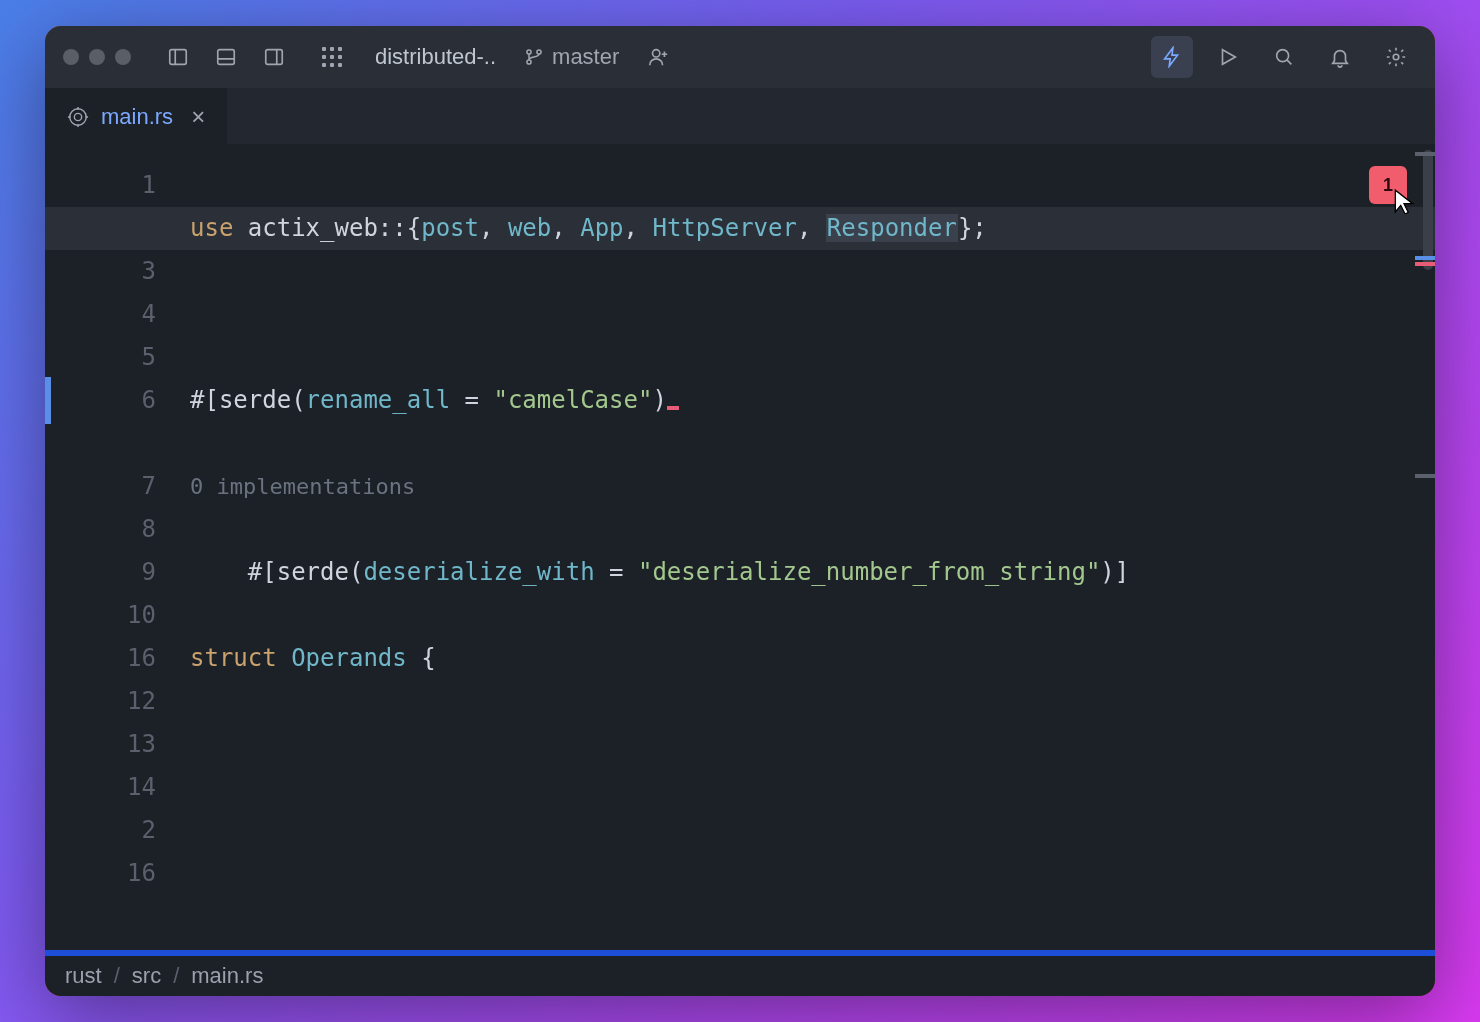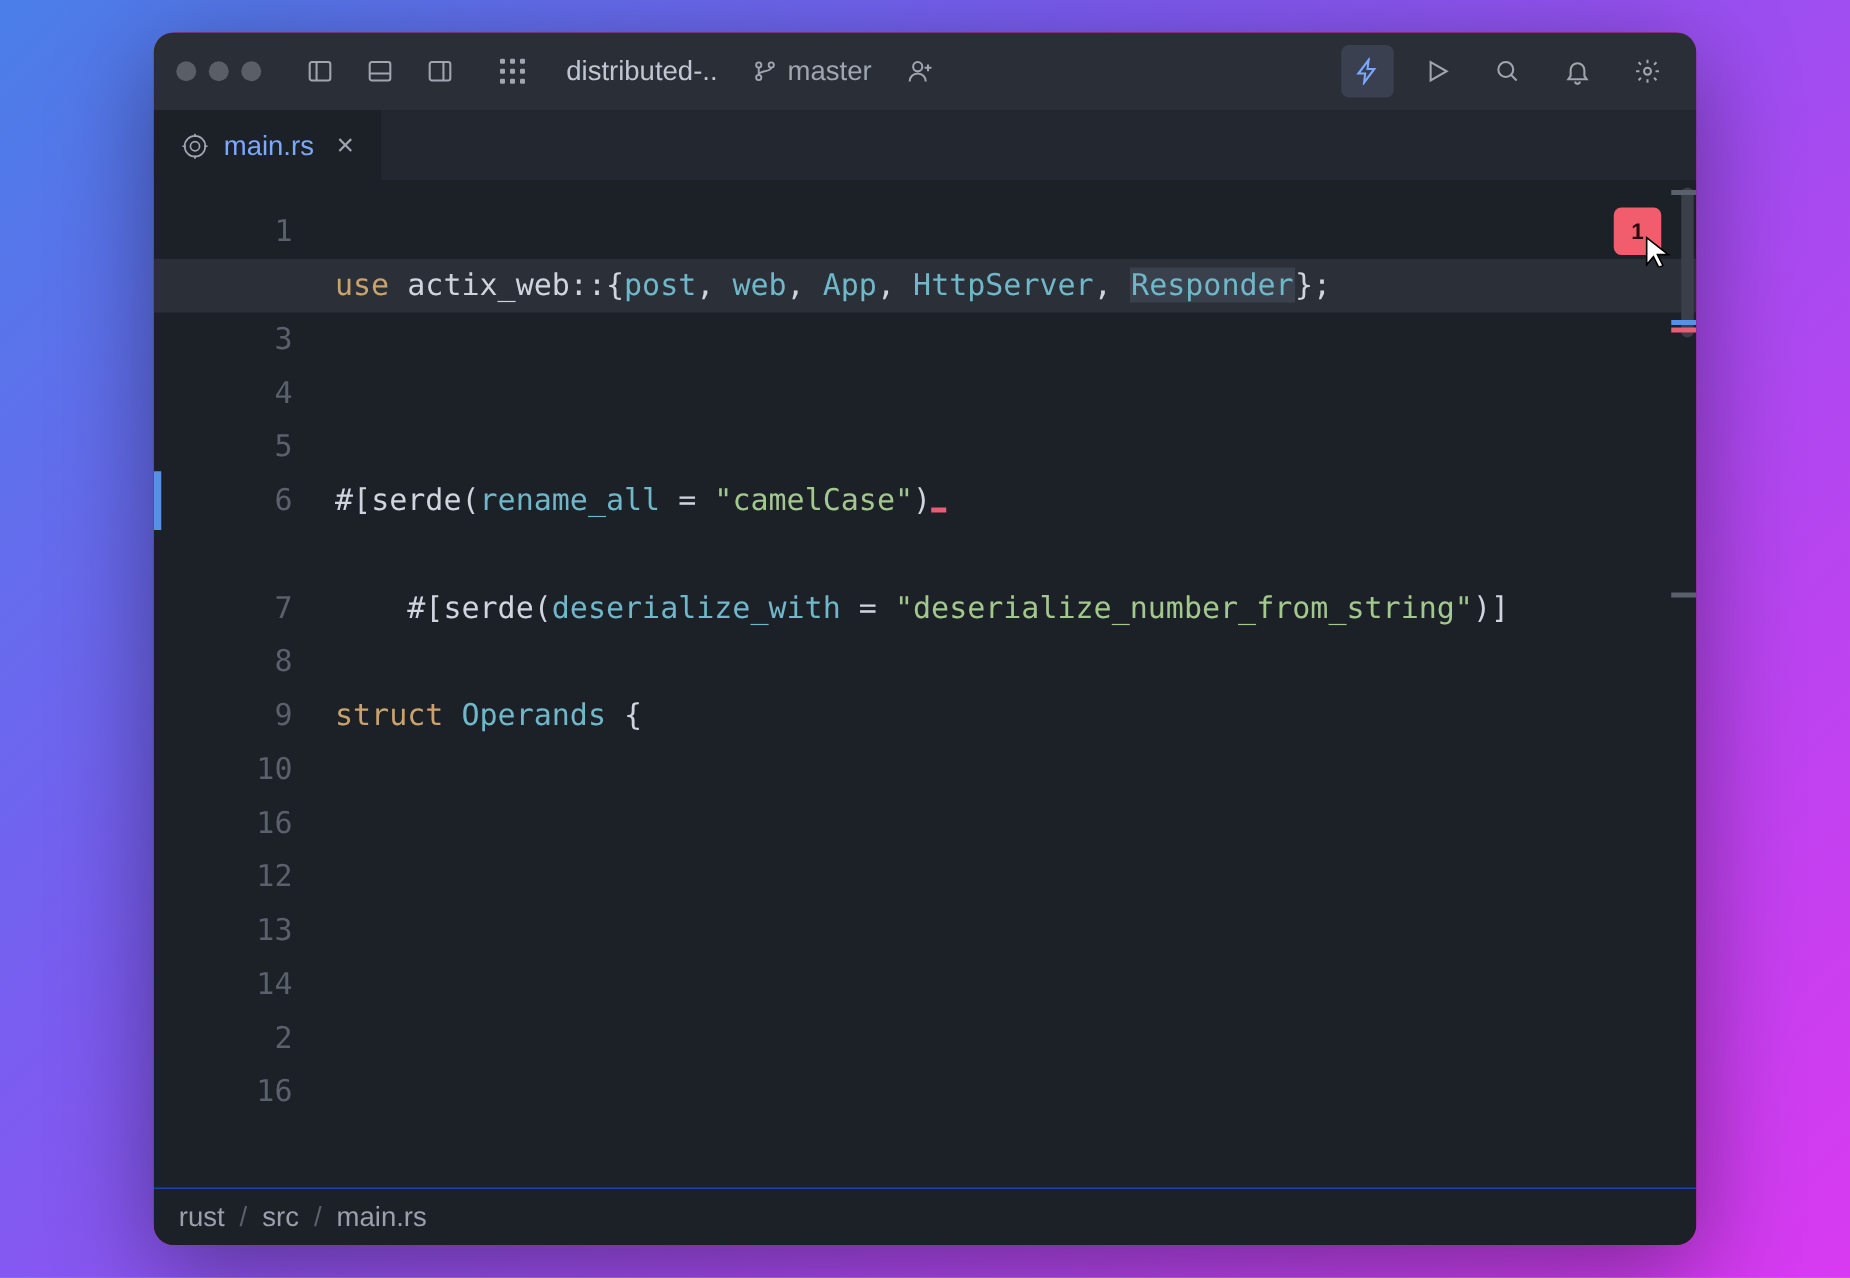--- a/index.html
+++ b/index.html
@@ -14,9 +14,9 @@
   overflow: hidden;
 }
 .window {
-  width: 1234px;
+  width: 1390px;
   height: 970px;
-  background: #be185d;
+  background: #c2410c;
   border-radius: 16px;
   overflow: hidden;
   display: flex;

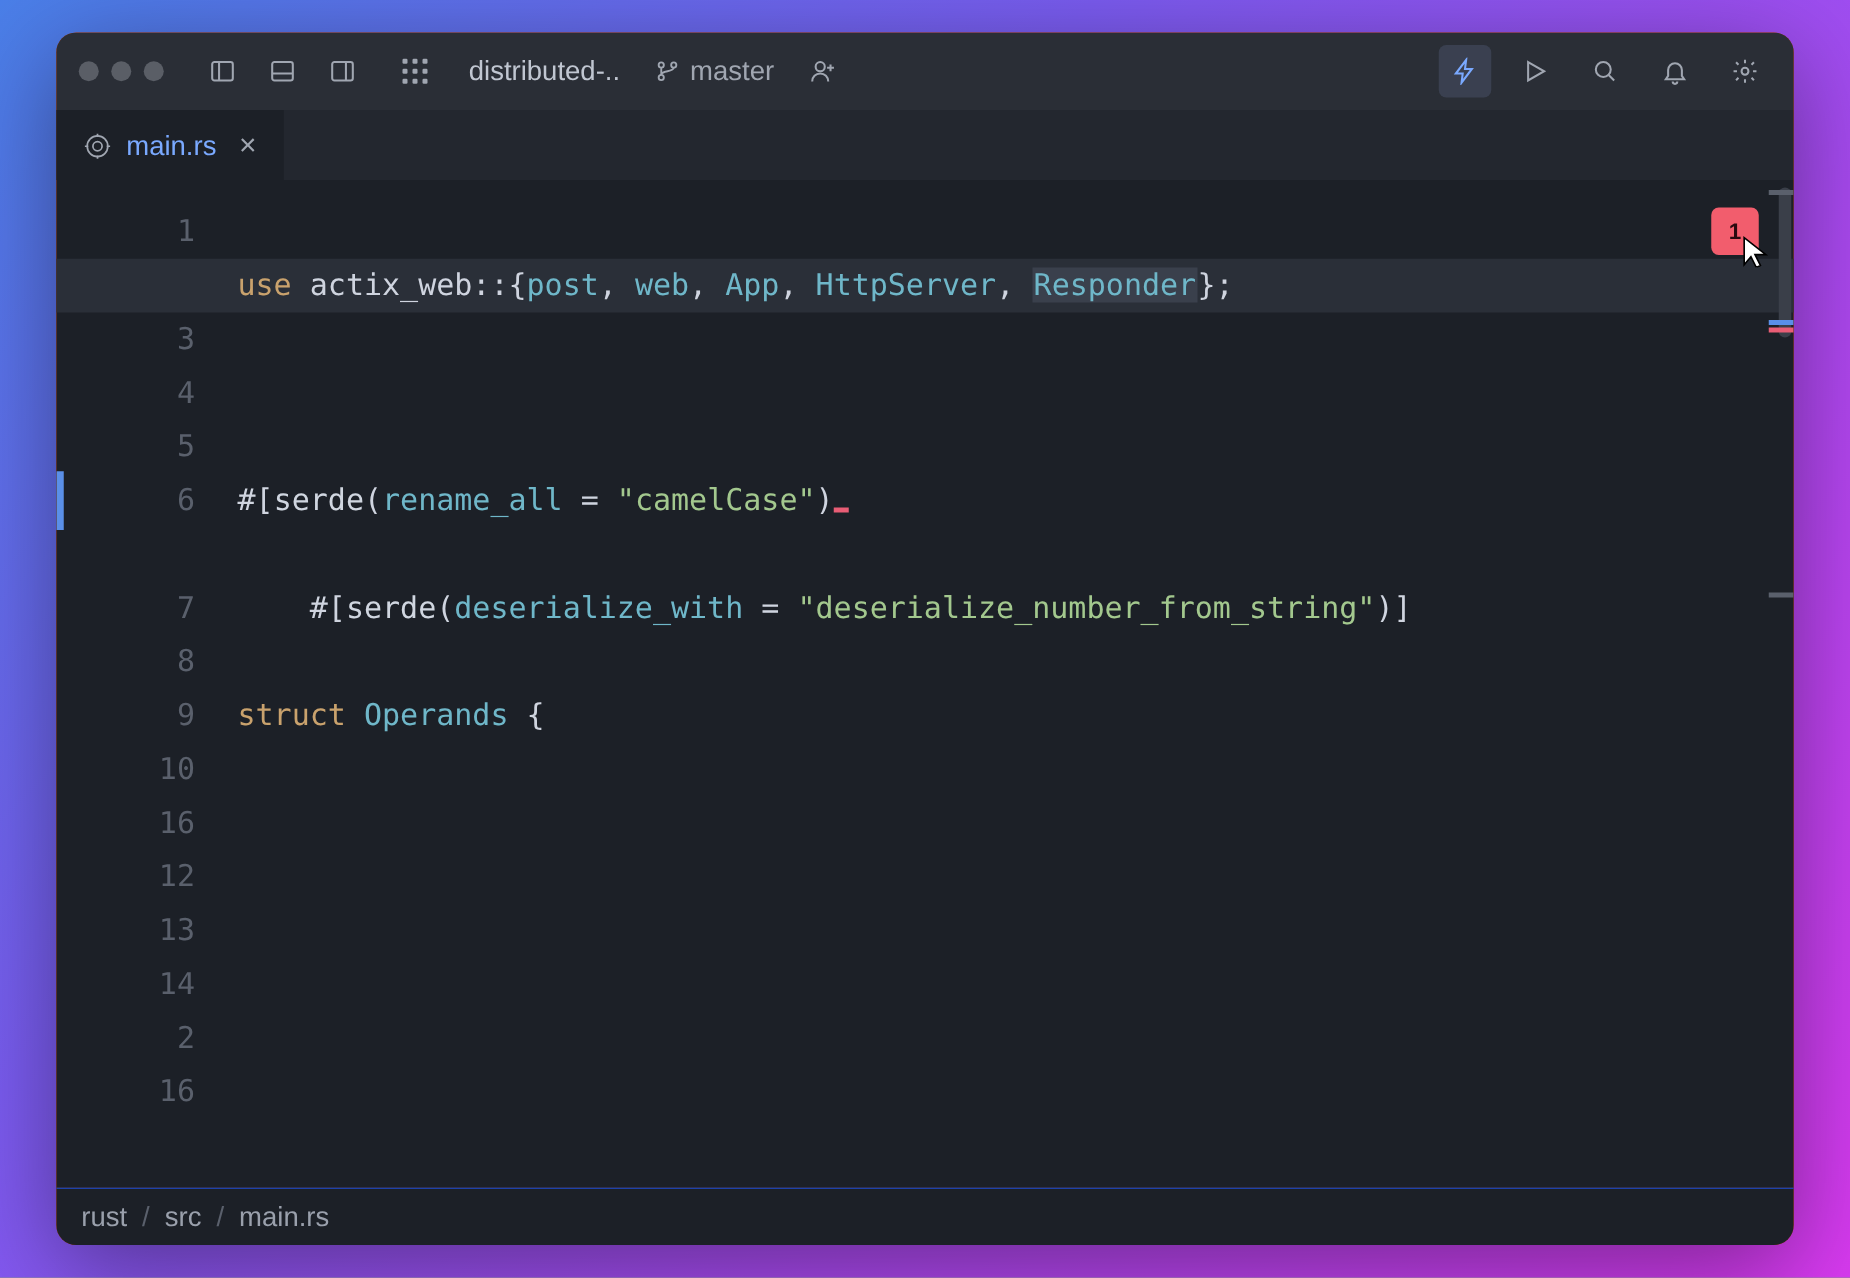--- a/index.html
+++ b/index.html
@@ -281,6 +281,7 @@
 <span class="line hl"><span class="kw">use</span> <span class="ns">actix_web</span><span class="op">::</span><span class="punct">{</span><span class="ty">post</span><span class="punct">,</span> <span class="ty">web</span><span class="punct">,</span> <span class="ty">App</span><span class="punct">,</span> <span class="ty">HttpServer</span><span class="punct">,</span> <span class="ty sel2">Responder</span><span class="punct">};</span></span>
 <span class="line"></span>
 <span class="line"><span class="attr">#[</span><span class="attr-name">serde</span><span class="attr">(</span><span class="ty">rename_all</span> <span class="op">=</span> <span class="str">"camelCase"</span><span class="attr">)</span><span class="cursor"></span></span>
+<div class="inlay">0 implementations</div>
 <span class="line">    <span class="attr">#[</span><span class="attr-name">serde</span><span class="attr">(</span><span class="ty">deserialize_with</span> <span class="op">=</span> <span class="str">"deserialize_number_from_string"</span><span class="attr">)]</span></span>
 <span class="line"><span class="kw">struct</span> <span class="ty">Operands</span> <span class="punct">{</span></span>
 

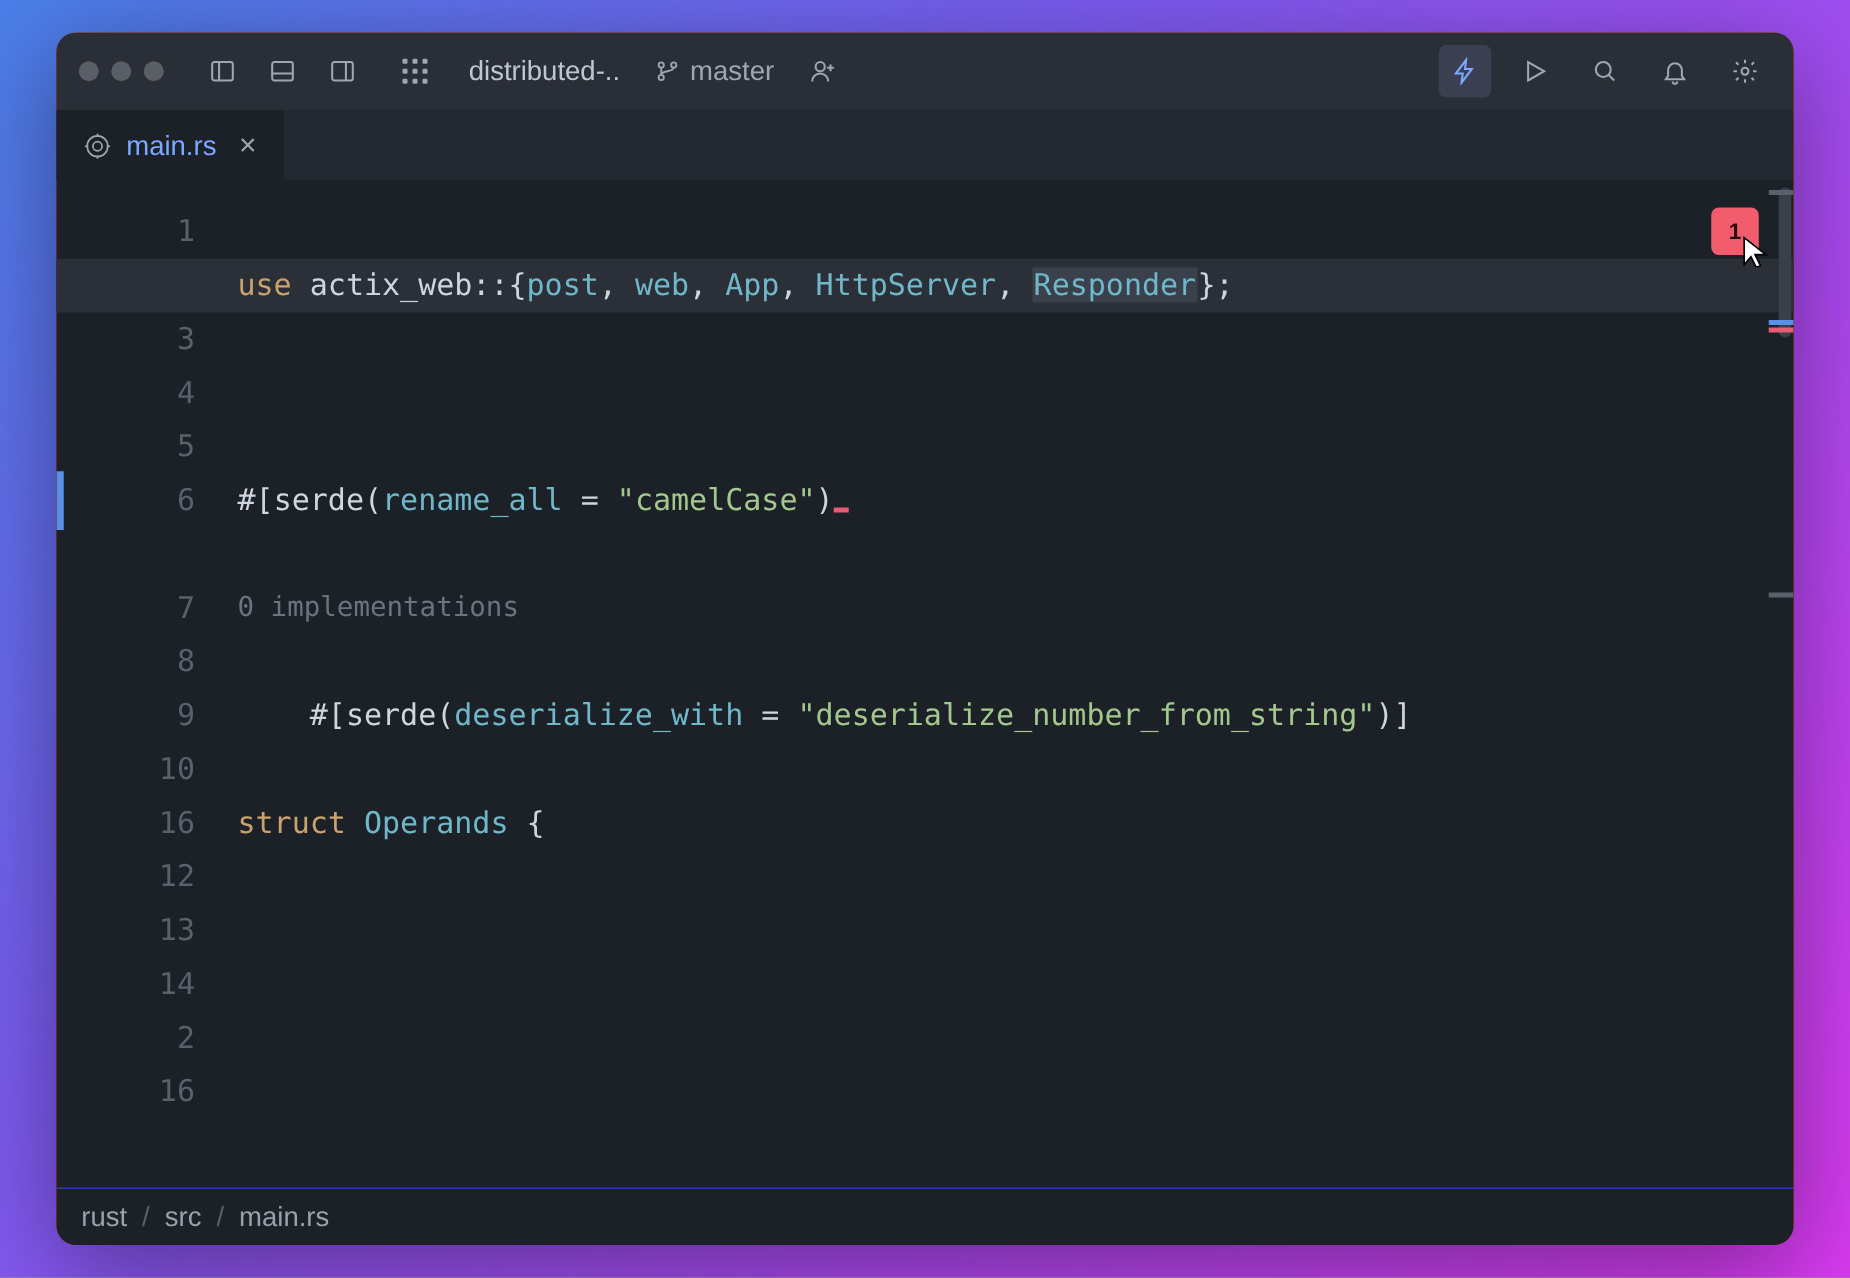--- a/index.html
+++ b/index.html
@@ -135,7 +135,7 @@
 .breadcrumb {
   height: 46px;
   background: #1c2027;
-  border-top: 1px solid #1d4ed8;
+  border-top: 6px solid #1d4ed8;
   display: flex; align-items: center;
   padding: 0 20px;
   color: #9aa0ac;

